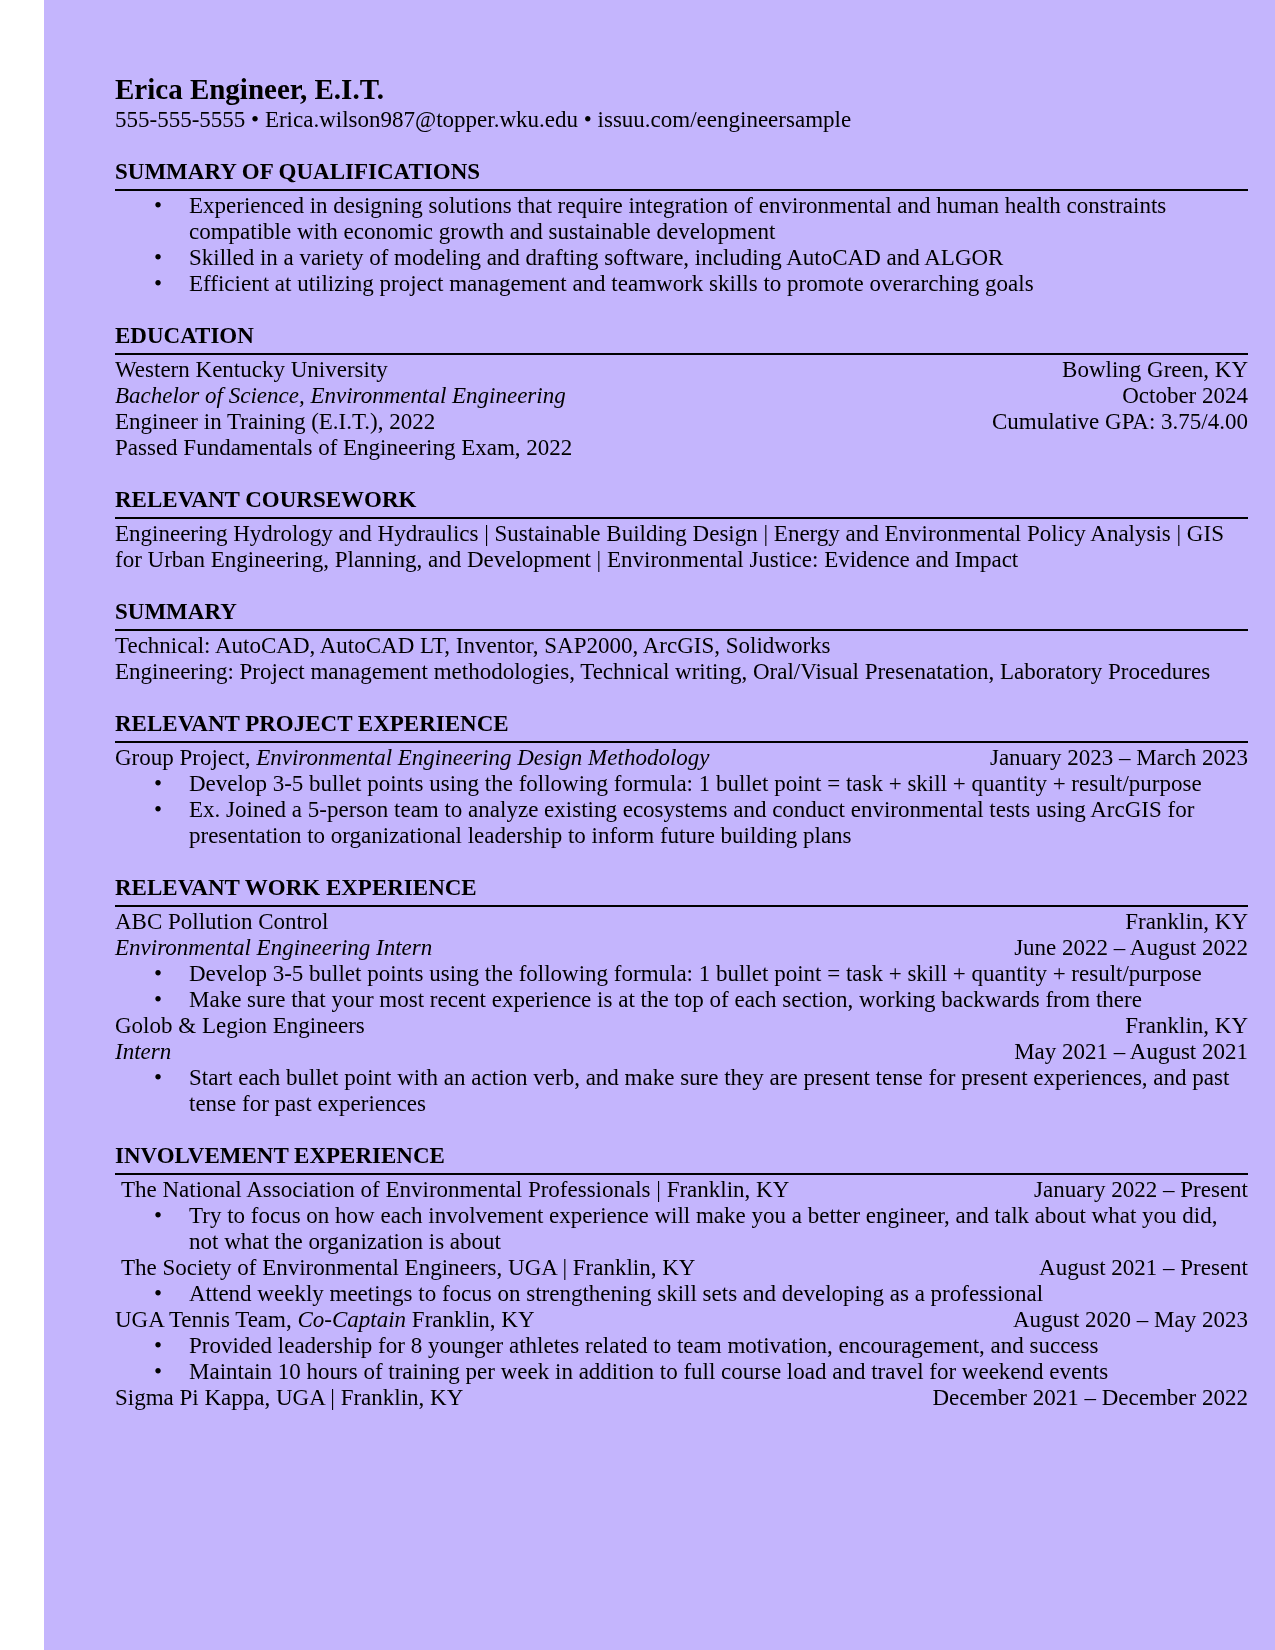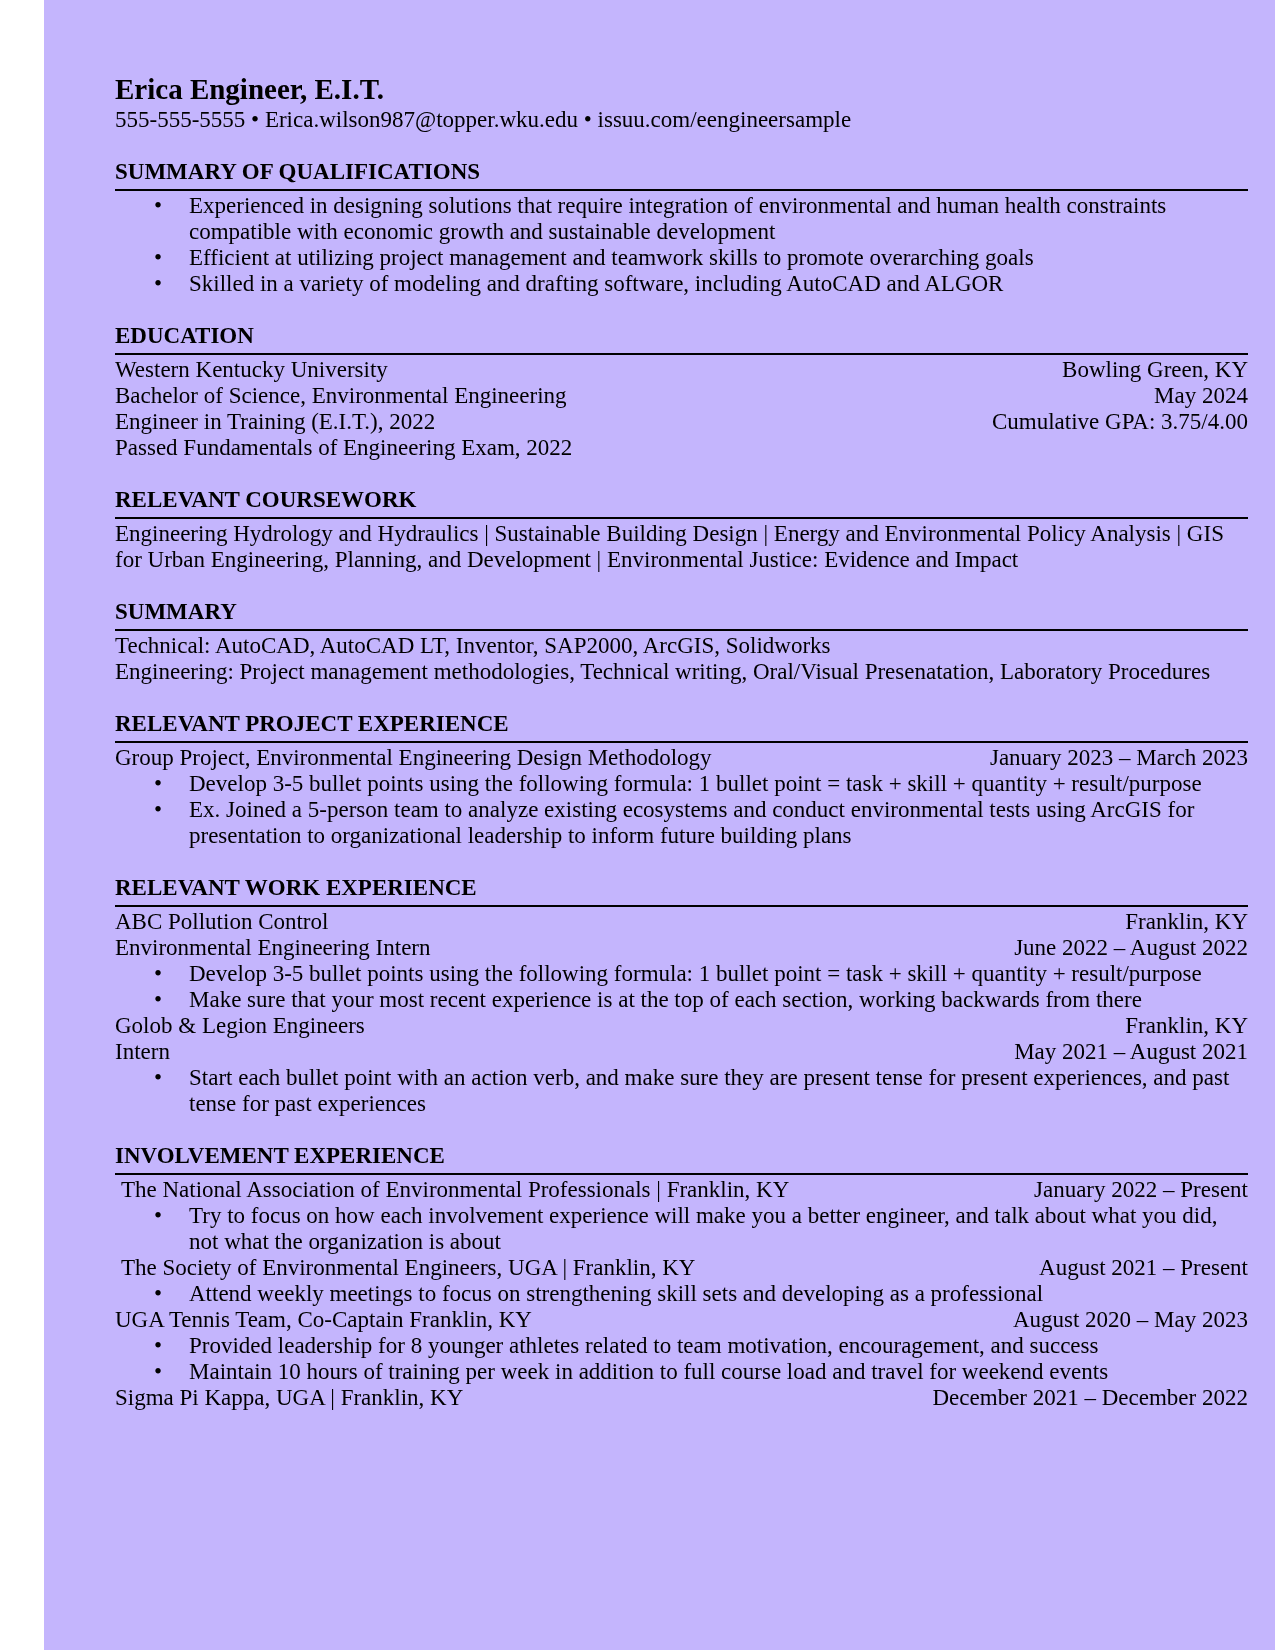--- a/index.html
+++ b/index.html
@@ -65,8 +65,8 @@
     <div class="section-title">SUMMARY OF QUALIFICATIONS</div>
     <ul class="bullets">
       <li class="bullet">Experienced in designing solutions that require integration of environmental and human health constraints compatible with economic growth and sustainable development</li>
+      <li class="bullet">Skilled in a variety of modeling and drafting software, including AutoCAD and ALGOR</li>
       <li class="bullet">Efficient at utilizing project management and teamwork skills to promote overarching goals</li>
-      <li class="bullet">Skilled in a variety of modeling and drafting software, including AutoCAD and ALGOR</li>
     </ul>
   </div>
 

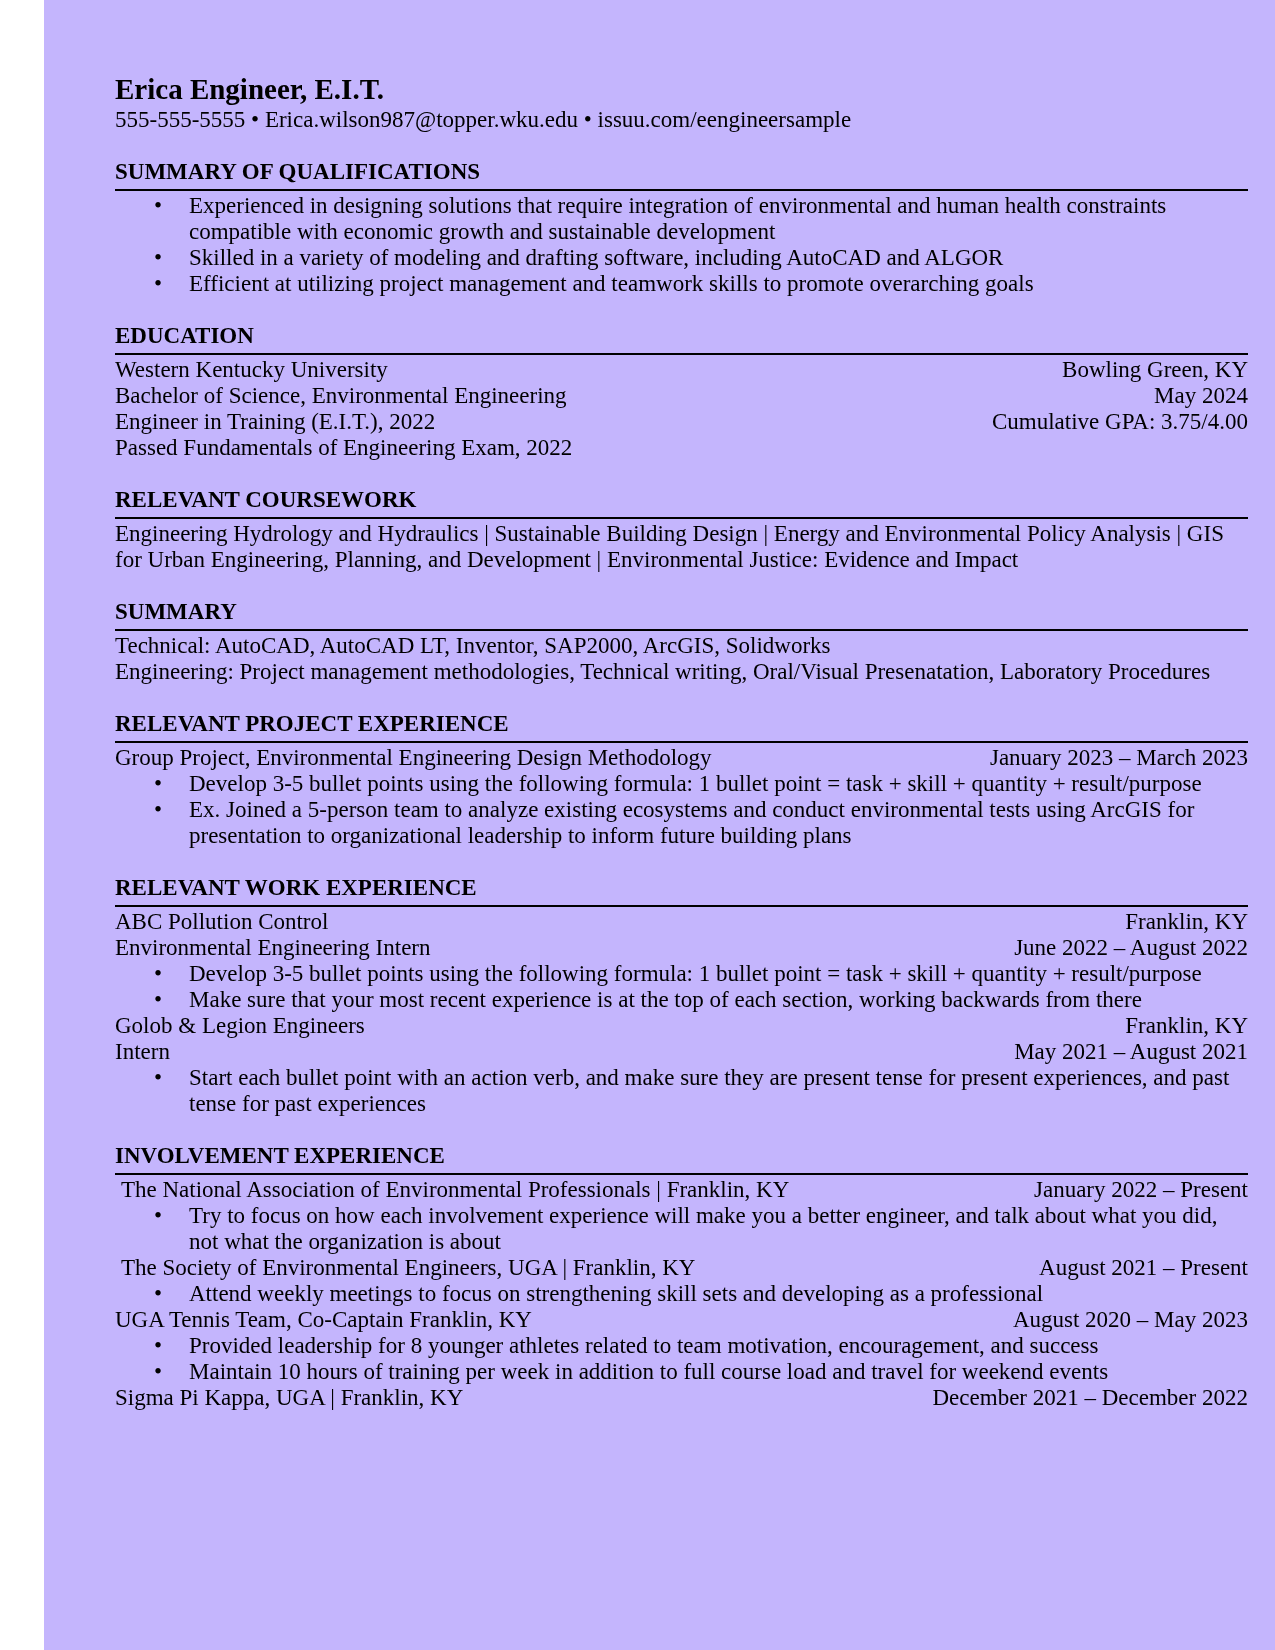--- a/index.html
+++ b/index.html
@@ -34,7 +34,7 @@
   .row .left { flex: 1 1 auto; }
   .row .right { flex: 0 0 auto; text-align: right; white-space: nowrap; }
   .b { font-weight: normal; }
-  .i { }
+  .i { font-style: italic; }
   ul.bullets { margin: 0; padding: 0; list-style: none; }
   li.bullet { position: relative; padding-left: 74px; }
   li.bullet::before {

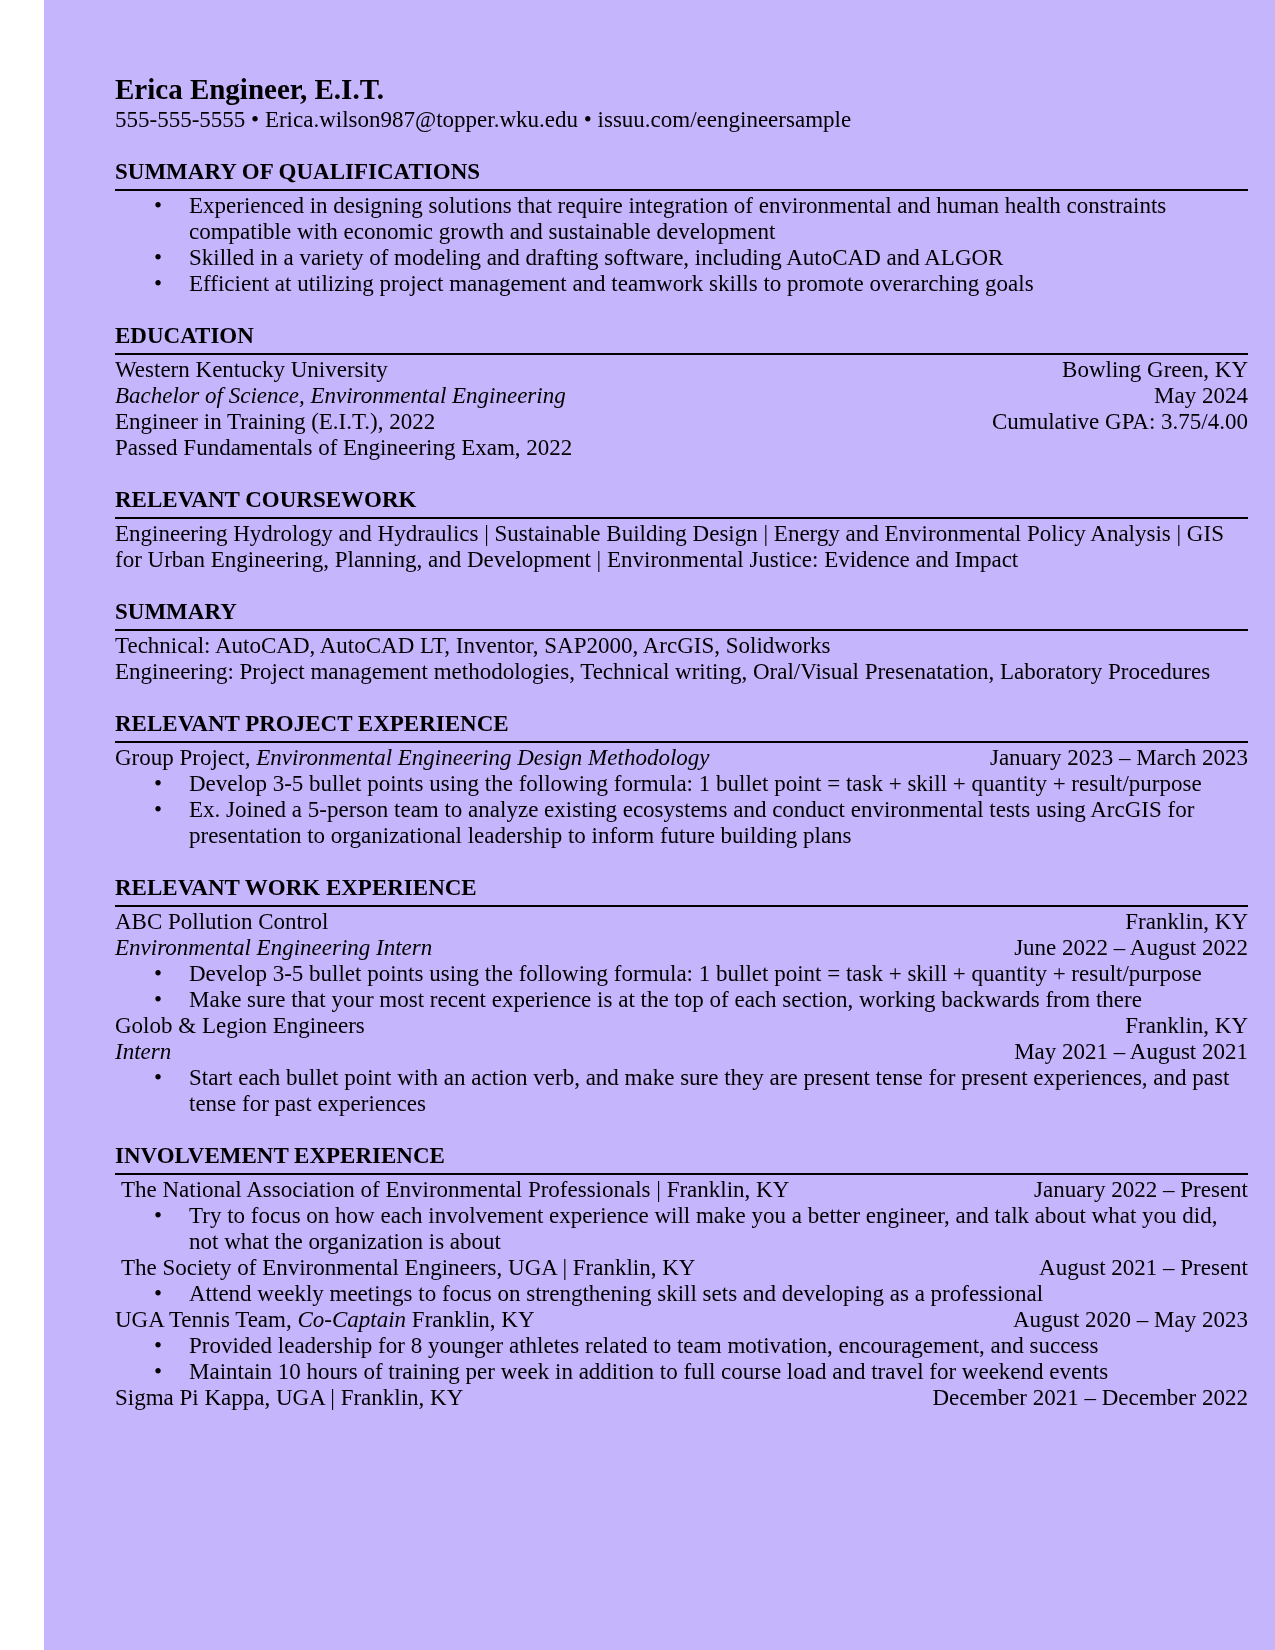--- a/index.html
+++ b/index.html
@@ -78,7 +78,7 @@
     </div>
     <div class="row">
       <span class="left i">Bachelor of Science, Environmental Engineering</span>
-      <span class="right">May 2024</span>
+      <span class="right">October 2024</span>
     </div>
     <div class="row">
       <span class="left">Engineer in Training (E.I.T.), 2022</span>

